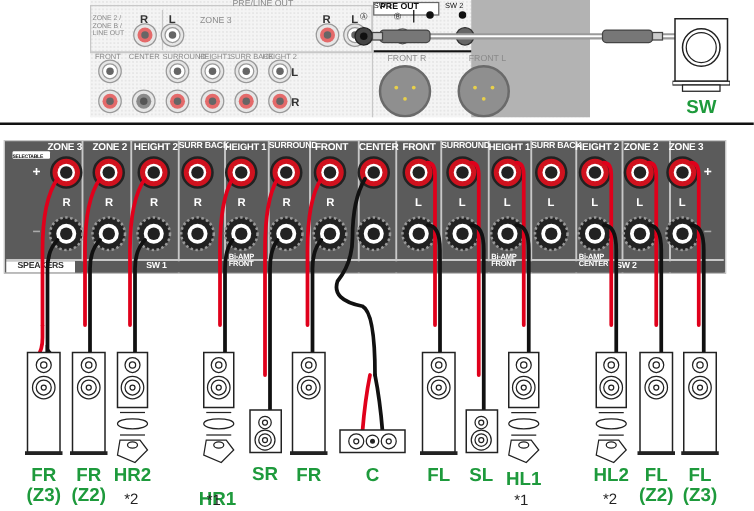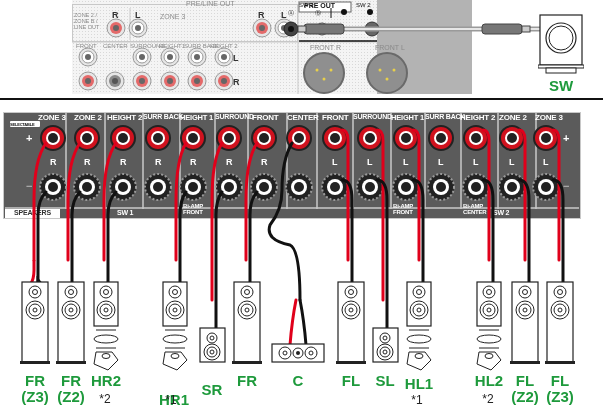--- a/index.html
+++ b/index.html
@@ -550,7 +550,7 @@
 <span class="note" style="left:93px; top:392px;">*2</span>
 <span class="spk-label" style="left:154px; top:392px;">HR1</span>
 <span class="note" style="left:159px; top:393px;">*1</span>
-<span class="spk-label" style="left:192px; top:382px;">SR</span>
+<span class="spk-label" style="left:192px; top:372px;">SR</span>
 <span class="spk-label" style="left:227px; top:373px;">FR</span>
 <span class="spk-label" style="left:278px; top:373px;">C</span>
 <span class="spk-label" style="left:331px; top:373px;">FL</span>

